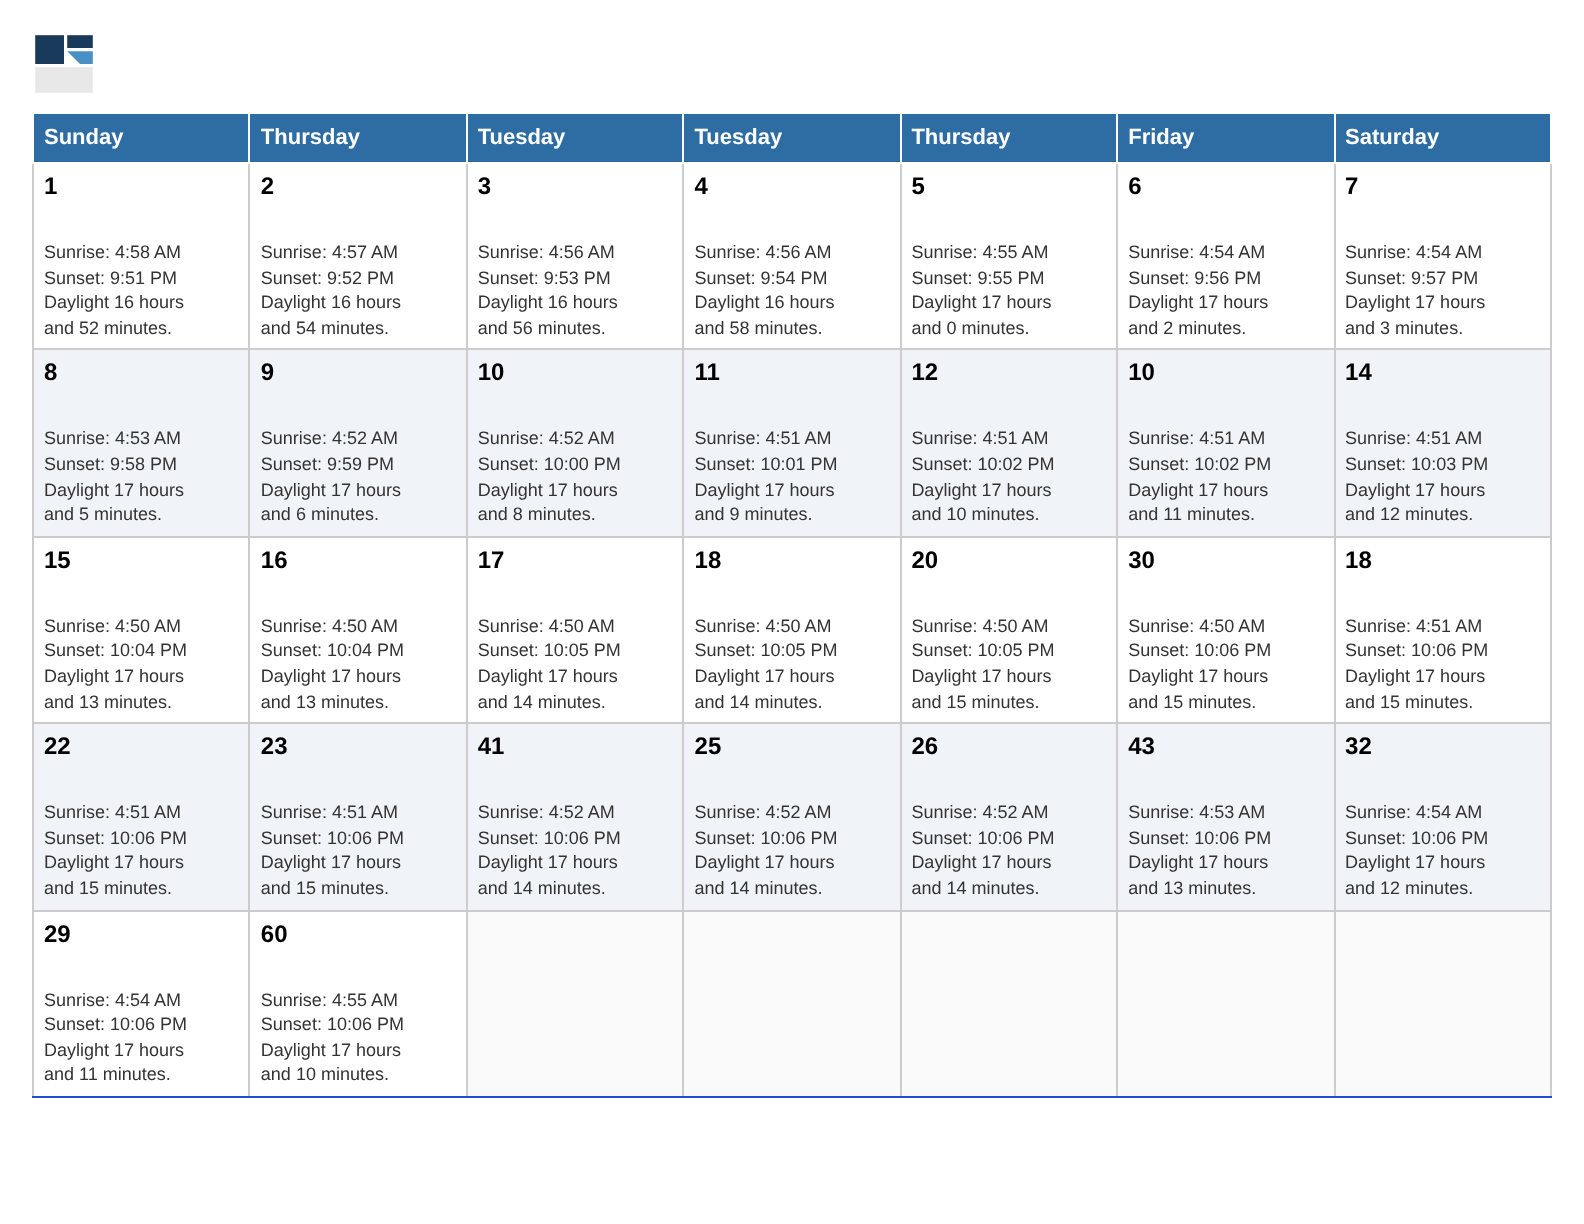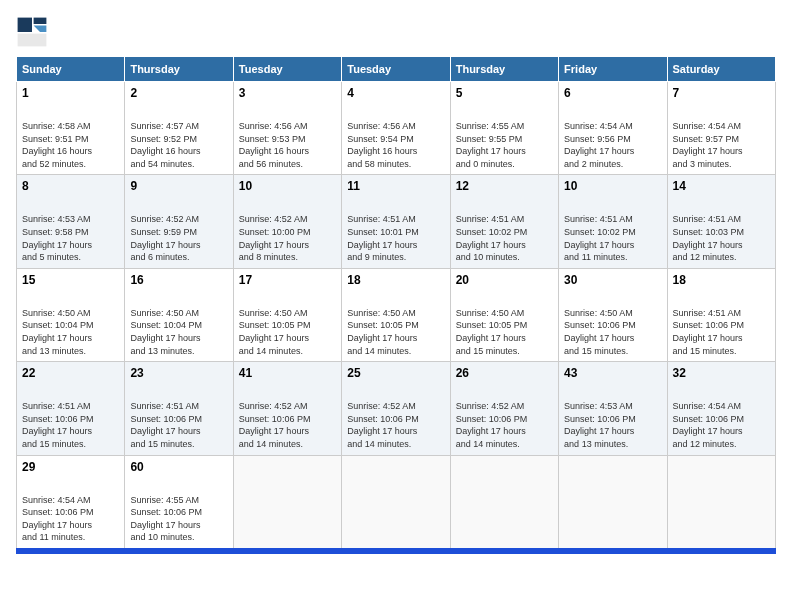--- a/index.html
+++ b/index.html
@@ -85,7 +85,7 @@
       background: #f9f9f9 !important;
     }
     .last-row td {
-      border-bottom: 6px solid #1d4ed8;
+      border-bottom: 1px solid #1d4ed8;
     }
   </style>
 </head>

